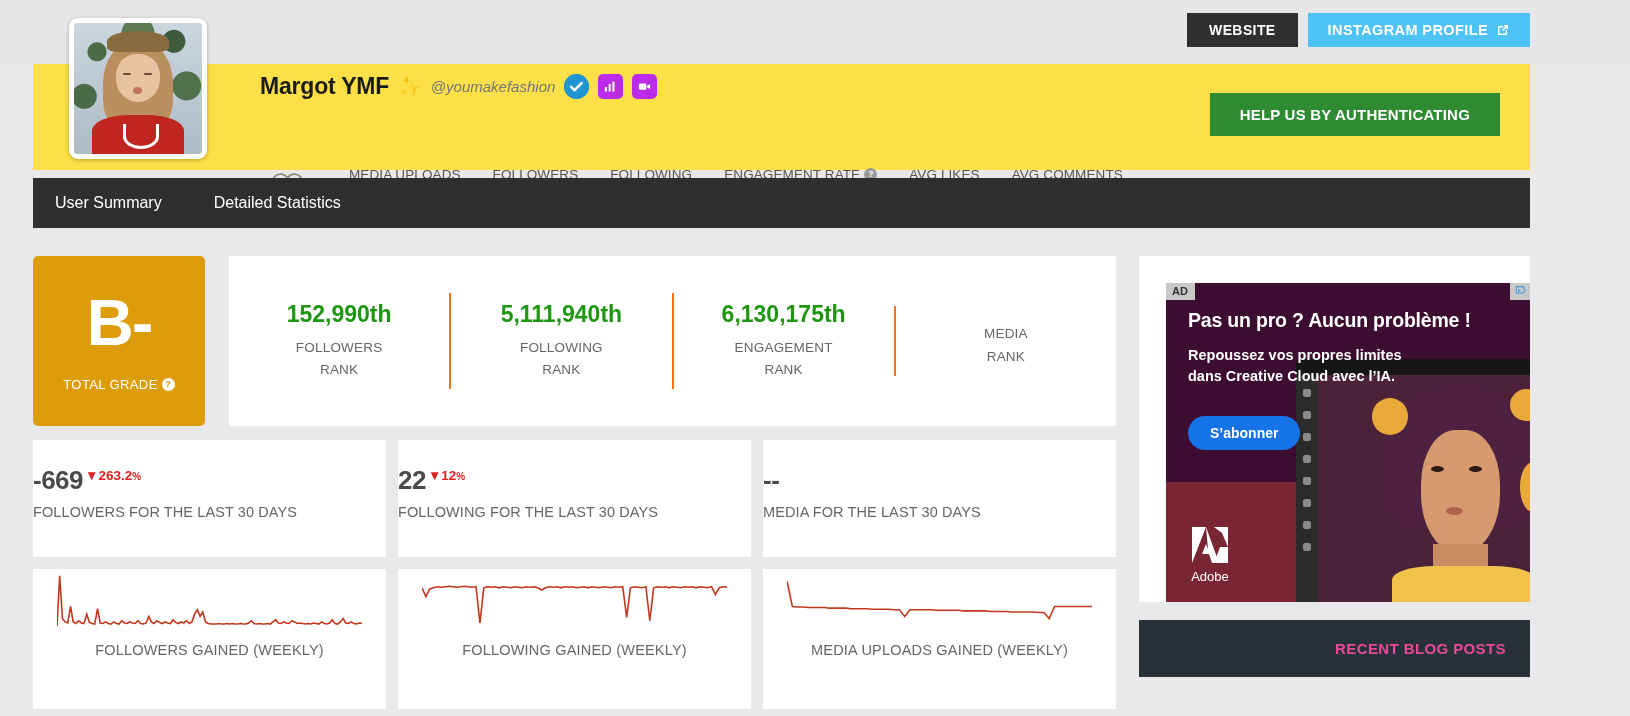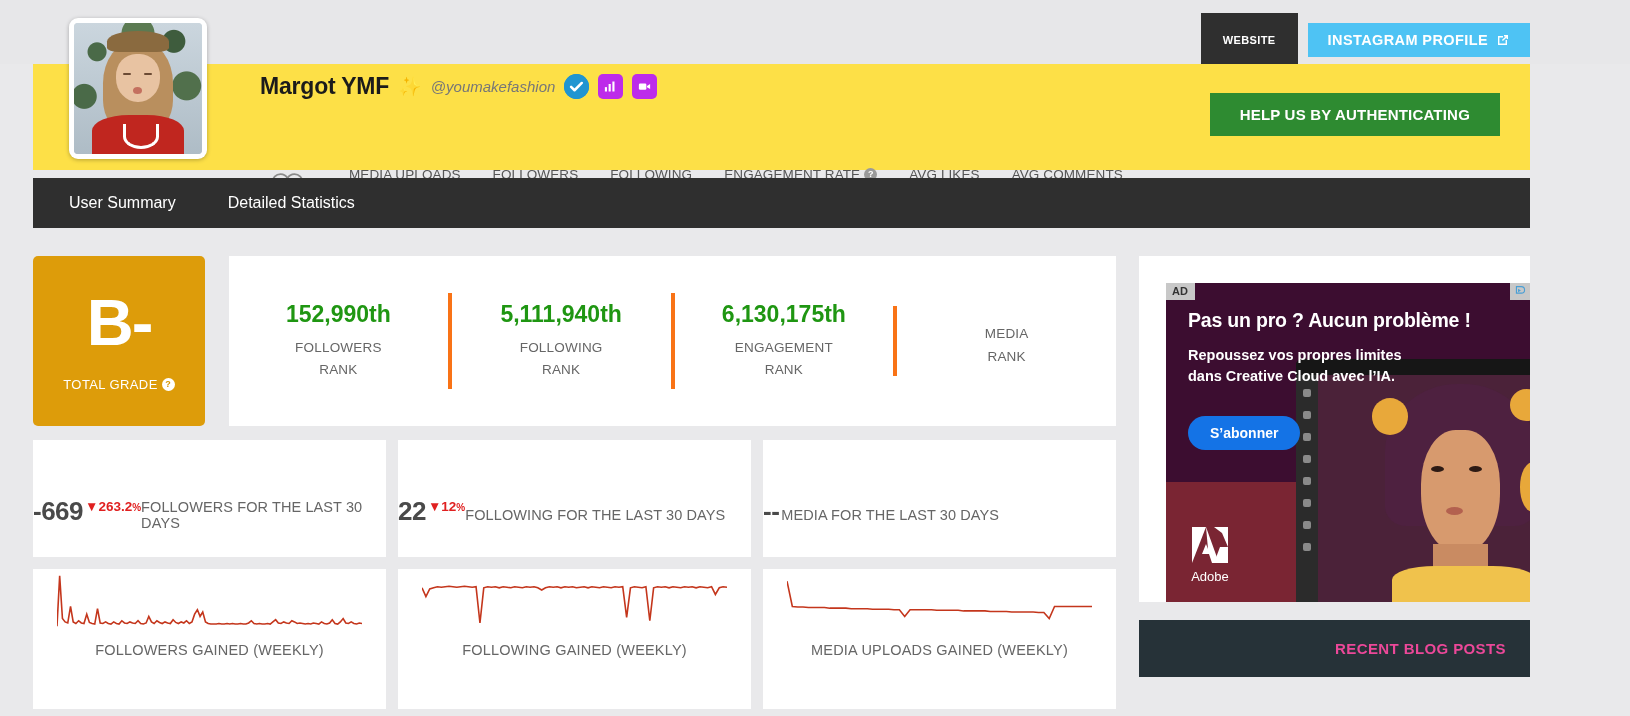--- a/index.html
+++ b/index.html
@@ -35,10 +35,10 @@
   .btn-website {
     background: #2f2f2f;
     color: #fff;
-    font-size: 11px;
+    font-size: 14px;
     font-weight: bold;
     letter-spacing: .4px;
-    padding: 21px 22px;
+    padding: 9px 22px;
     border: none;
     cursor: pointer;
   }

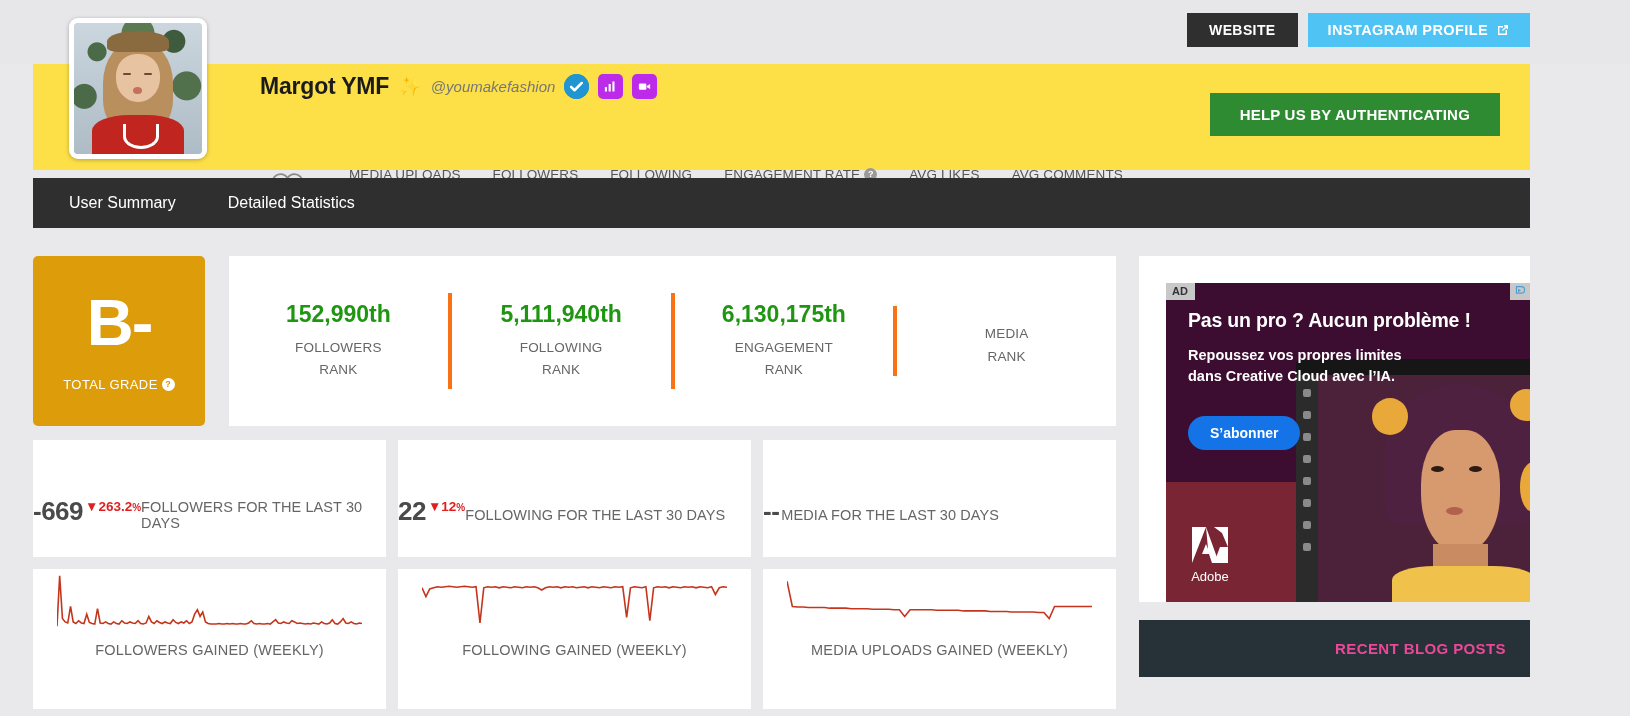--- a/index.html
+++ b/index.html
@@ -181,7 +181,7 @@
     background: #2f2f2f;
     display: flex;
     align-items: center;
-    padding-left: 24px;
+    padding-left: 10px;
     box-sizing: border-box;
     gap: 28px;
   }

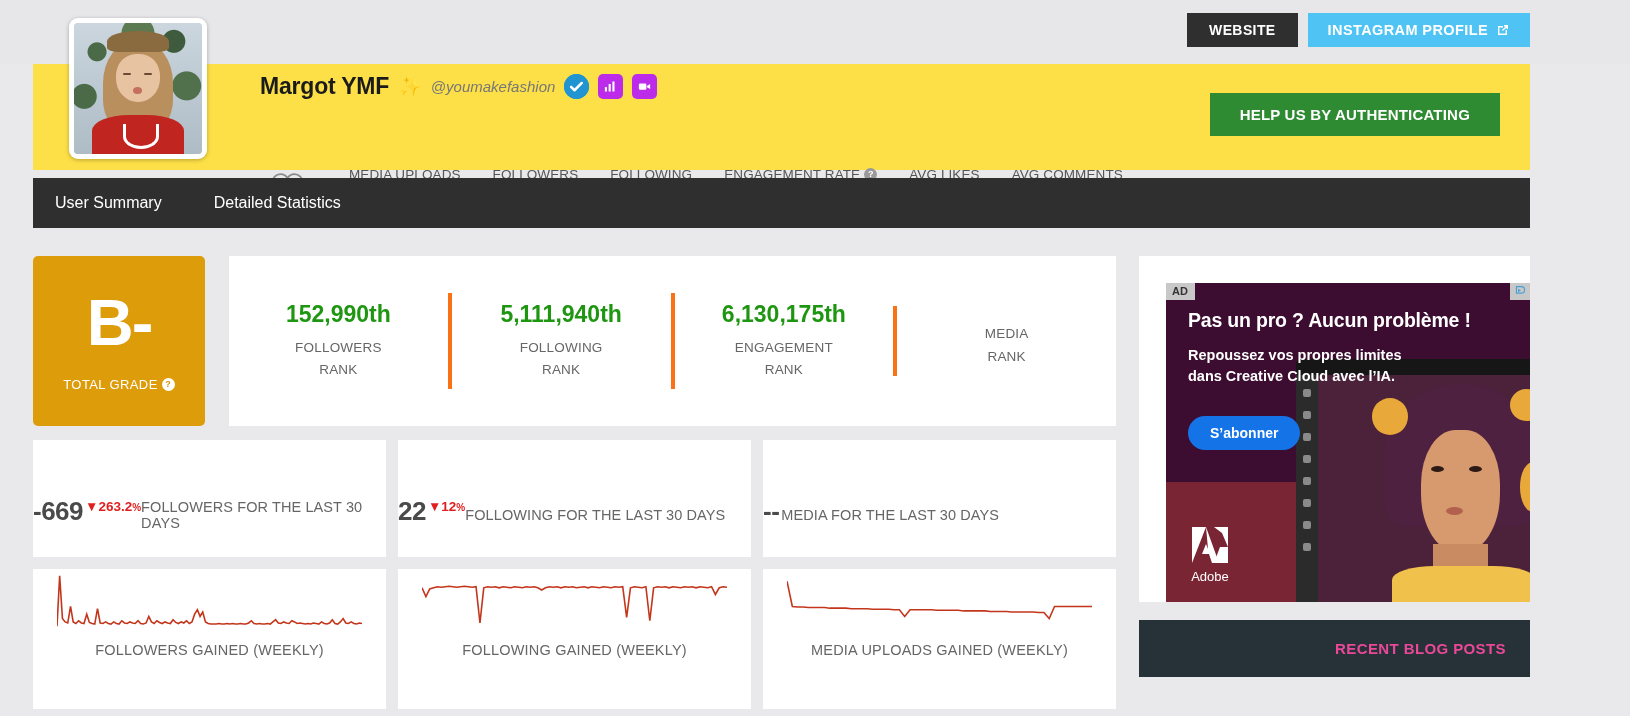--- a/index.html
+++ b/index.html
@@ -226,7 +226,7 @@
   .rank-cell {
     flex: 1;
     text-align: center;
-    border-left: 4px solid #f97316;
+    border-left: 2px solid #f97316;
     padding: 8px 0;
   }
   .rank-cell:first-child { border-left: none; }

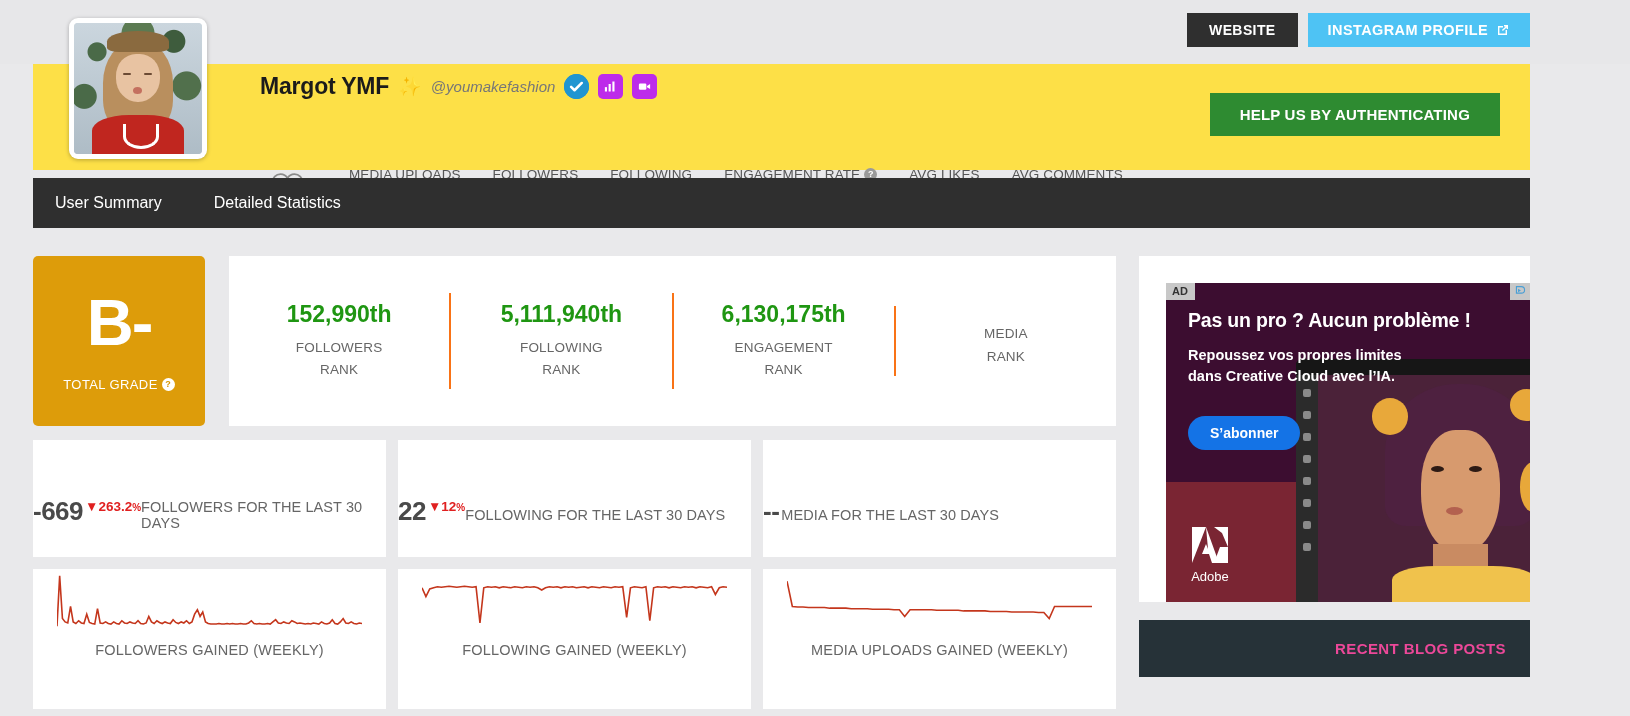--- a/index.html
+++ b/index.html
@@ -239,8 +239,7 @@
     height: 117px;
     background: #fff;
     display: flex;
-    flex-direction: row;
-    align-items: center;
+    flex-direction: column;
     justify-content: flex-start;
     padding-top: 25px;
     box-sizing: border-box;

